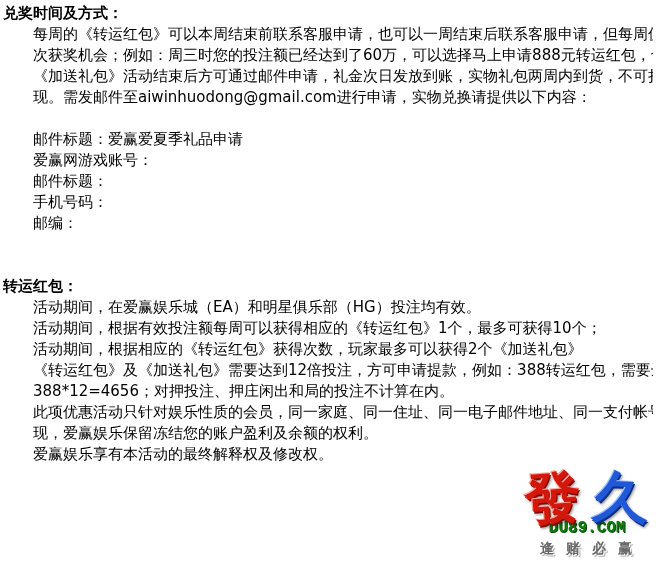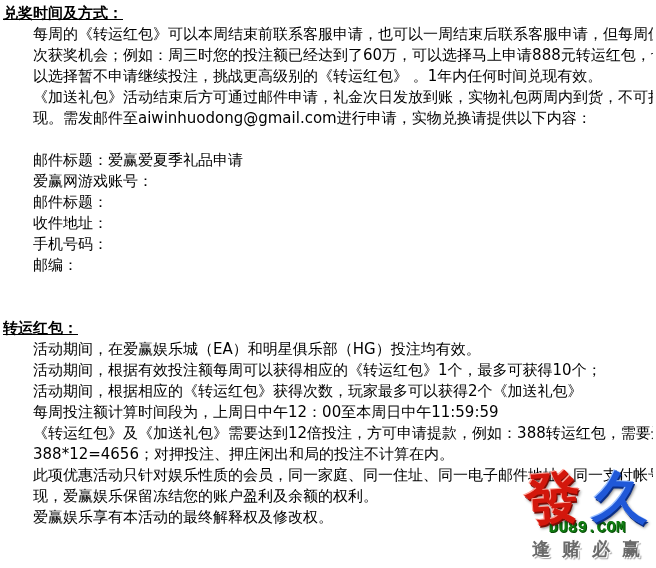--- a/index.html
+++ b/index.html
@@ -25,7 +25,7 @@
     white-space: nowrap;
     overflow: hidden;
   }
-  .line.heading { font-weight: bold; text-decoration: underline; }
+  .line.heading { font-weight: bold; }
   .line.indent { padding-left: 30px; }
   .line.blank { }
 

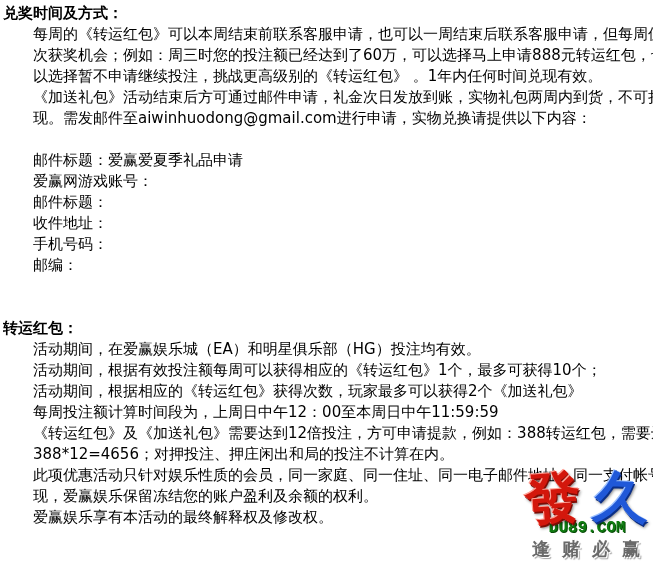--- a/index.html
+++ b/index.html
@@ -86,7 +86,6 @@
   <div class="line heading">兑奖时间及方式：</div>
   <div class="line indent">每周的《转运红包》可以本周结束前联系客服申请，也可以一周结束后联系客服申请，但每周仅1</div>
   <div class="line indent">次获奖机会；例如：周三时您的投注额已经达到了60万，可以选择马上申请888元转运红包，也可</div>
-  <div class="line indent">以选择暂不申请继续投注，挑战更高级别的《转运红包》 。1年内任何时间兑现有效。</div>
   <div class="line indent">《加送礼包》活动结束后方可通过邮件申请，礼金次日发放到账，实物礼包两周内到货，不可折</div>
   <div class="line indent">现。需发邮件至aiwinhuodong@gmail.com进行申请，实物兑换请提供以下内容：</div>
   <div class="line blank"></div>

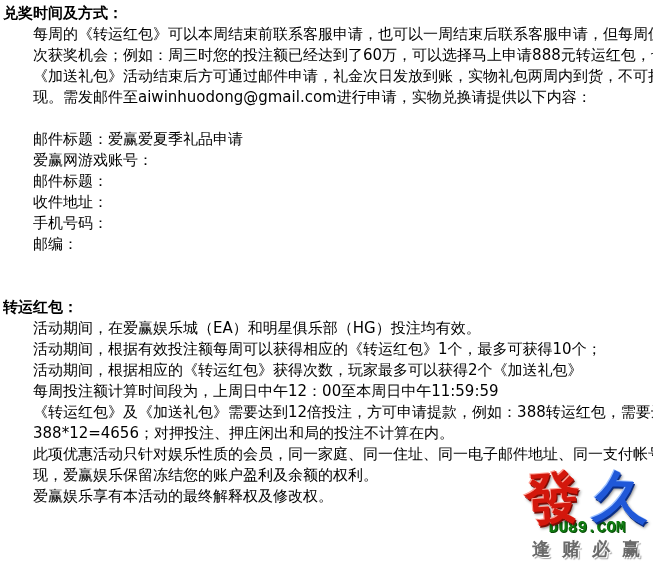--- a/index.html
+++ b/index.html
@@ -92,7 +92,6 @@
   <div class="line indent">邮件标题：爱赢爱夏季礼品申请</div>
   <div class="line indent">爱赢网游戏账号：</div>
   <div class="line indent">邮件标题：</div>
-  <div class="line indent">收件地址：</div>
   <div class="line indent">手机号码：</div>
   <div class="line indent">邮编：</div>
   <div class="line blank"></div>

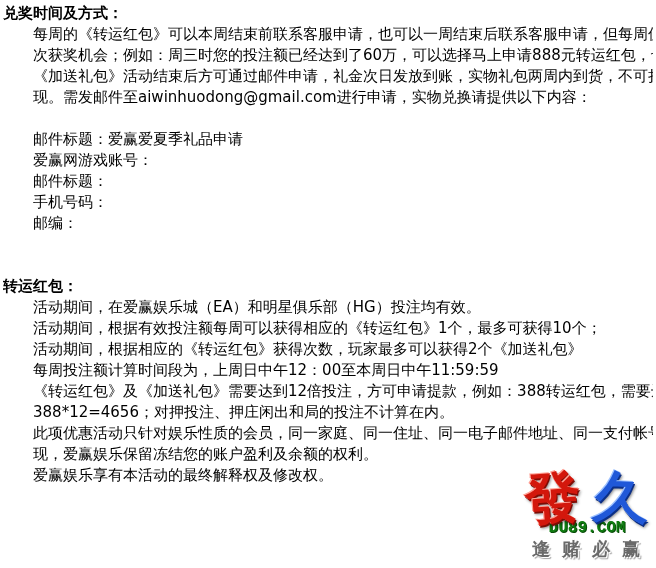--- a/index.html
+++ b/index.html
@@ -100,7 +100,6 @@
   <div class="line indent">活动期间，在爱赢娱乐城（EA）和明星俱乐部（HG）投注均有效。</div>
   <div class="line indent">活动期间，根据有效投注额每周可以获得相应的《转运红包》1个，最多可获得10个；</div>
   <div class="line indent">活动期间，根据相应的《转运红包》获得次数，玩家最多可以获得2个《加送礼包》</div>
-  <div class="line indent">每周投注额计算时间段为，上周日中午12：00至本周日中午11:59:59</div>
   <div class="line indent">《转运红包》及《加送礼包》需要达到12倍投注，方可申请提款，例如：388转运红包，需要达到</div>
   <div class="line indent">388*12=4656；对押投注、押庄闲出和局的投注不计算在内。</div>
   <div class="line indent">此项优惠活动只针对娱乐性质的会员，同一家庭、同一住址、同一电子邮件地址、同一支付帐号</div>

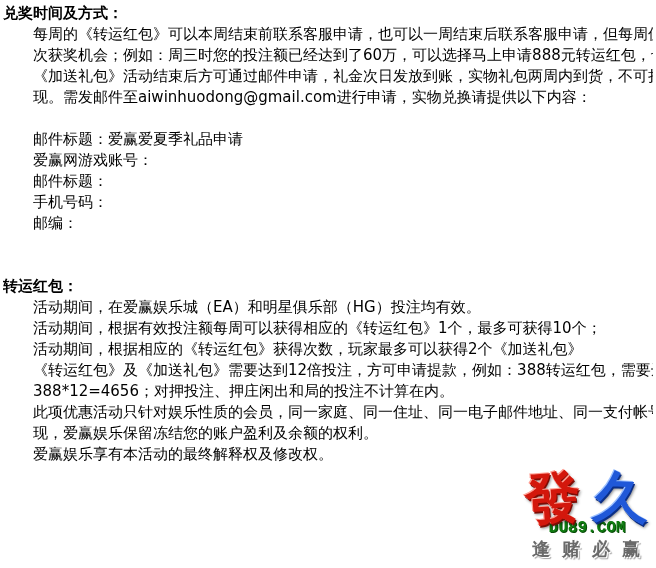--- a/index.html
+++ b/index.html
@@ -68,7 +68,7 @@
     text-shadow: 1px 1px 0 #0a4d0a;
   }
   .wm-slogan {
-    font-size: 18px;
+    font-size: 14px;
     line-height: 19px;
     font-weight: bold;
     color: #6a6a6a;

